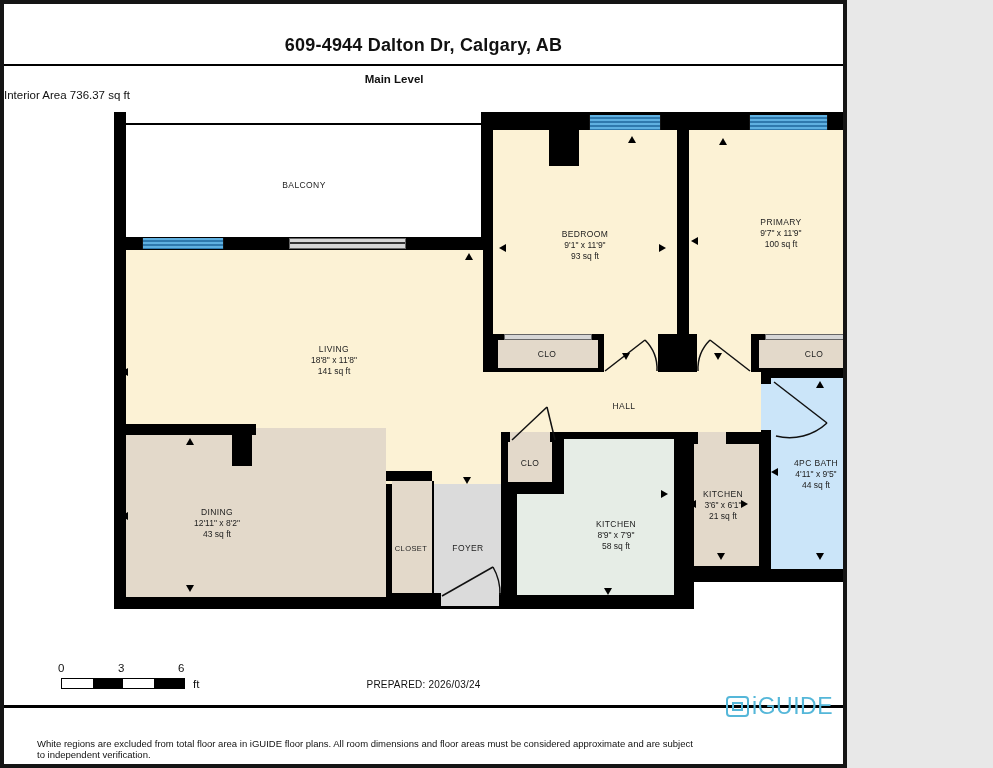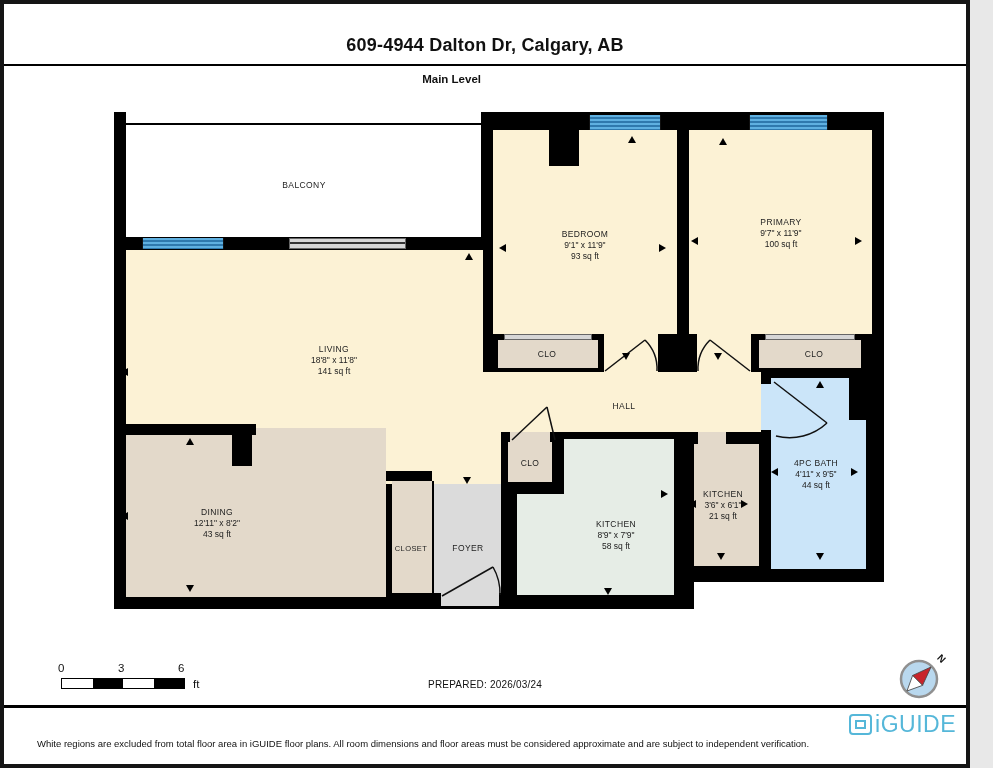--- a/index.html
+++ b/index.html
@@ -3,7 +3,7 @@
 <meta charset="utf-8">
 <style>
   html,body{margin:0;padding:0;background:#e8e8e8;}
-  #page{position:relative;width:970px;height:768px;background:#fff;border:4px solid #151515;
+  #page{position:relative;width:847px;height:768px;background:#fff;border:4px solid #151515;
         box-sizing:border-box;overflow:hidden;font-family:"Liberation Sans",sans-serif;color:#111;}
   
   #title{position:absolute;top:31px;left:0;right:0;text-align:center;font-size:18px;font-weight:bold;letter-spacing:.2px;}

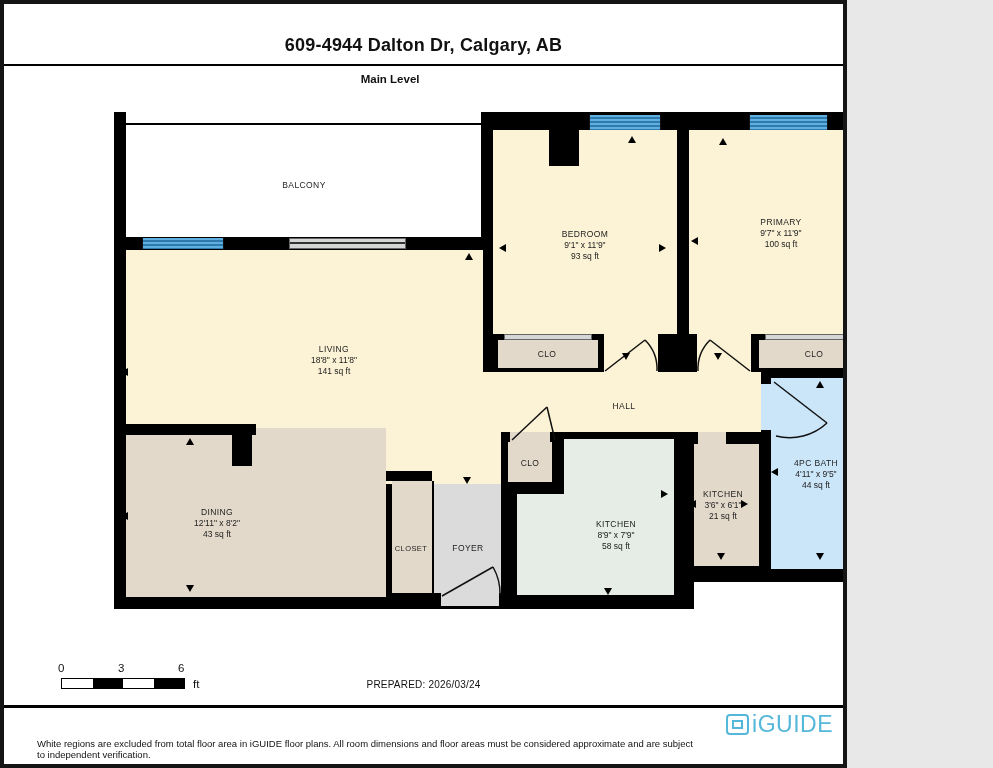--- a/index.html
+++ b/index.html
@@ -8,7 +8,7 @@
   
   #title{position:absolute;top:31px;left:0;right:0;text-align:center;font-size:18px;font-weight:bold;letter-spacing:.2px;}
   #hdr-rule{position:absolute;top:60px;left:0;right:0;height:2px;background:#000;}
-  #arearow{position:absolute;top:67px;left:0;right:0;display:flex;font-size:11.5px;}
+  #arearow{position:absolute;top:67px;left:0;right:0;display:flex;font-size:11.5px;flex-direction:column;}
   #arearow .lv{width:50%;text-align:right;padding-right:8px;font-weight:bold;line-height:16px;}
   #arearow .ar{width:50%;text-align:left;line-height:16px;}
   

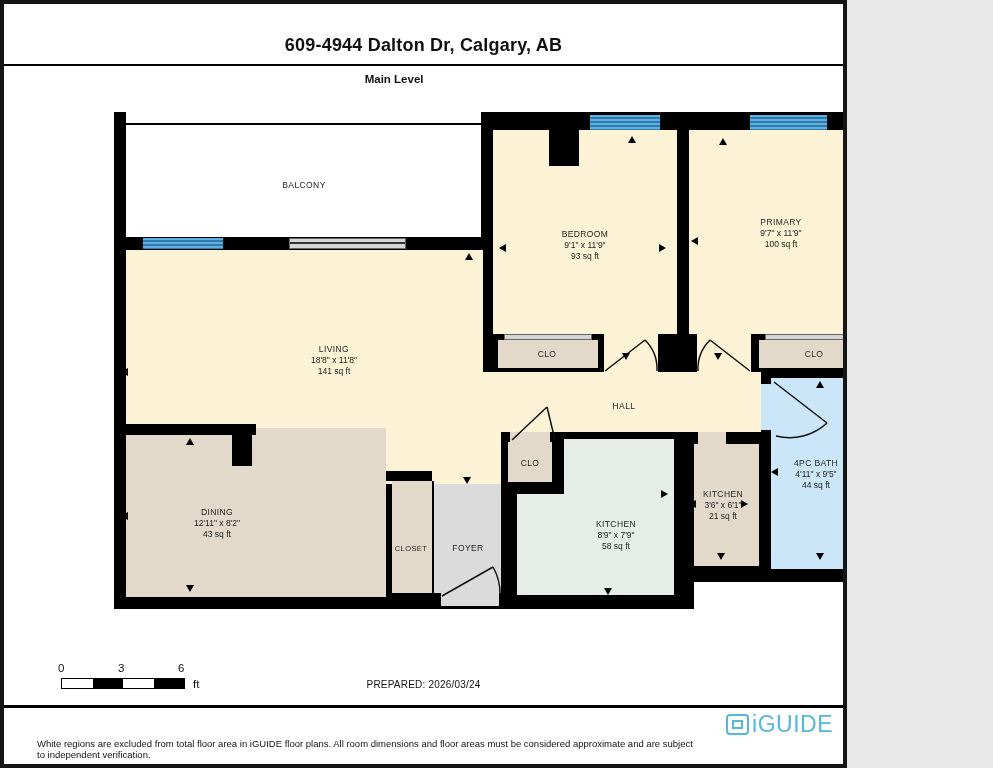--- a/index.html
+++ b/index.html
@@ -61,6 +61,7 @@
   <div id="arearow">
     <div class="lv">Main Level</div>
     <div class="ar">
+      <div>Interior Area 736.37 sq ft</div>
     </div>
   </div>
 

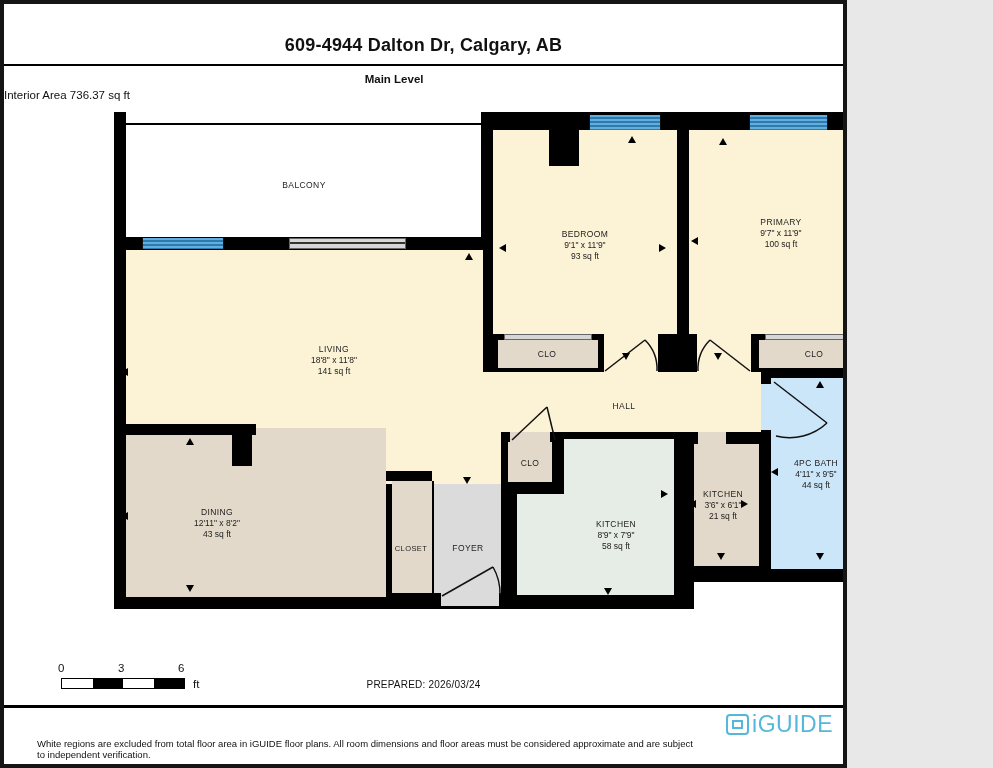--- a/index.html
+++ b/index.html
@@ -43,7 +43,7 @@
   #prepared{position:absolute;left:0;right:0;top:675px;text-align:center;font-size:10px;letter-spacing:.2px;}
   #ftr-rule{position:absolute;top:701px;left:0;right:0;height:3px;background:#000;}
   #disclaimer{position:absolute;top:711px;left:33px;right:150px;font-size:9.5px;margin-top:23px;}
-  #logo{position:absolute;top:707px;right:10px;display:flex;align-items:center;gap:3px;color:#55b7d9;}
+  #logo{position:absolute;top:689px;right:10px;display:flex;align-items:center;gap:3px;color:#55b7d9;}
   #logo .box{width:19px;height:17px;border:2.5px solid #55b7d9;border-radius:4px;position:relative;}
   #logo .box i{position:absolute;left:4px;top:4px;width:7px;height:5px;border:2px solid #55b7d9;}
   #logo .txt{font-size:23px;letter-spacing:.5px;}

